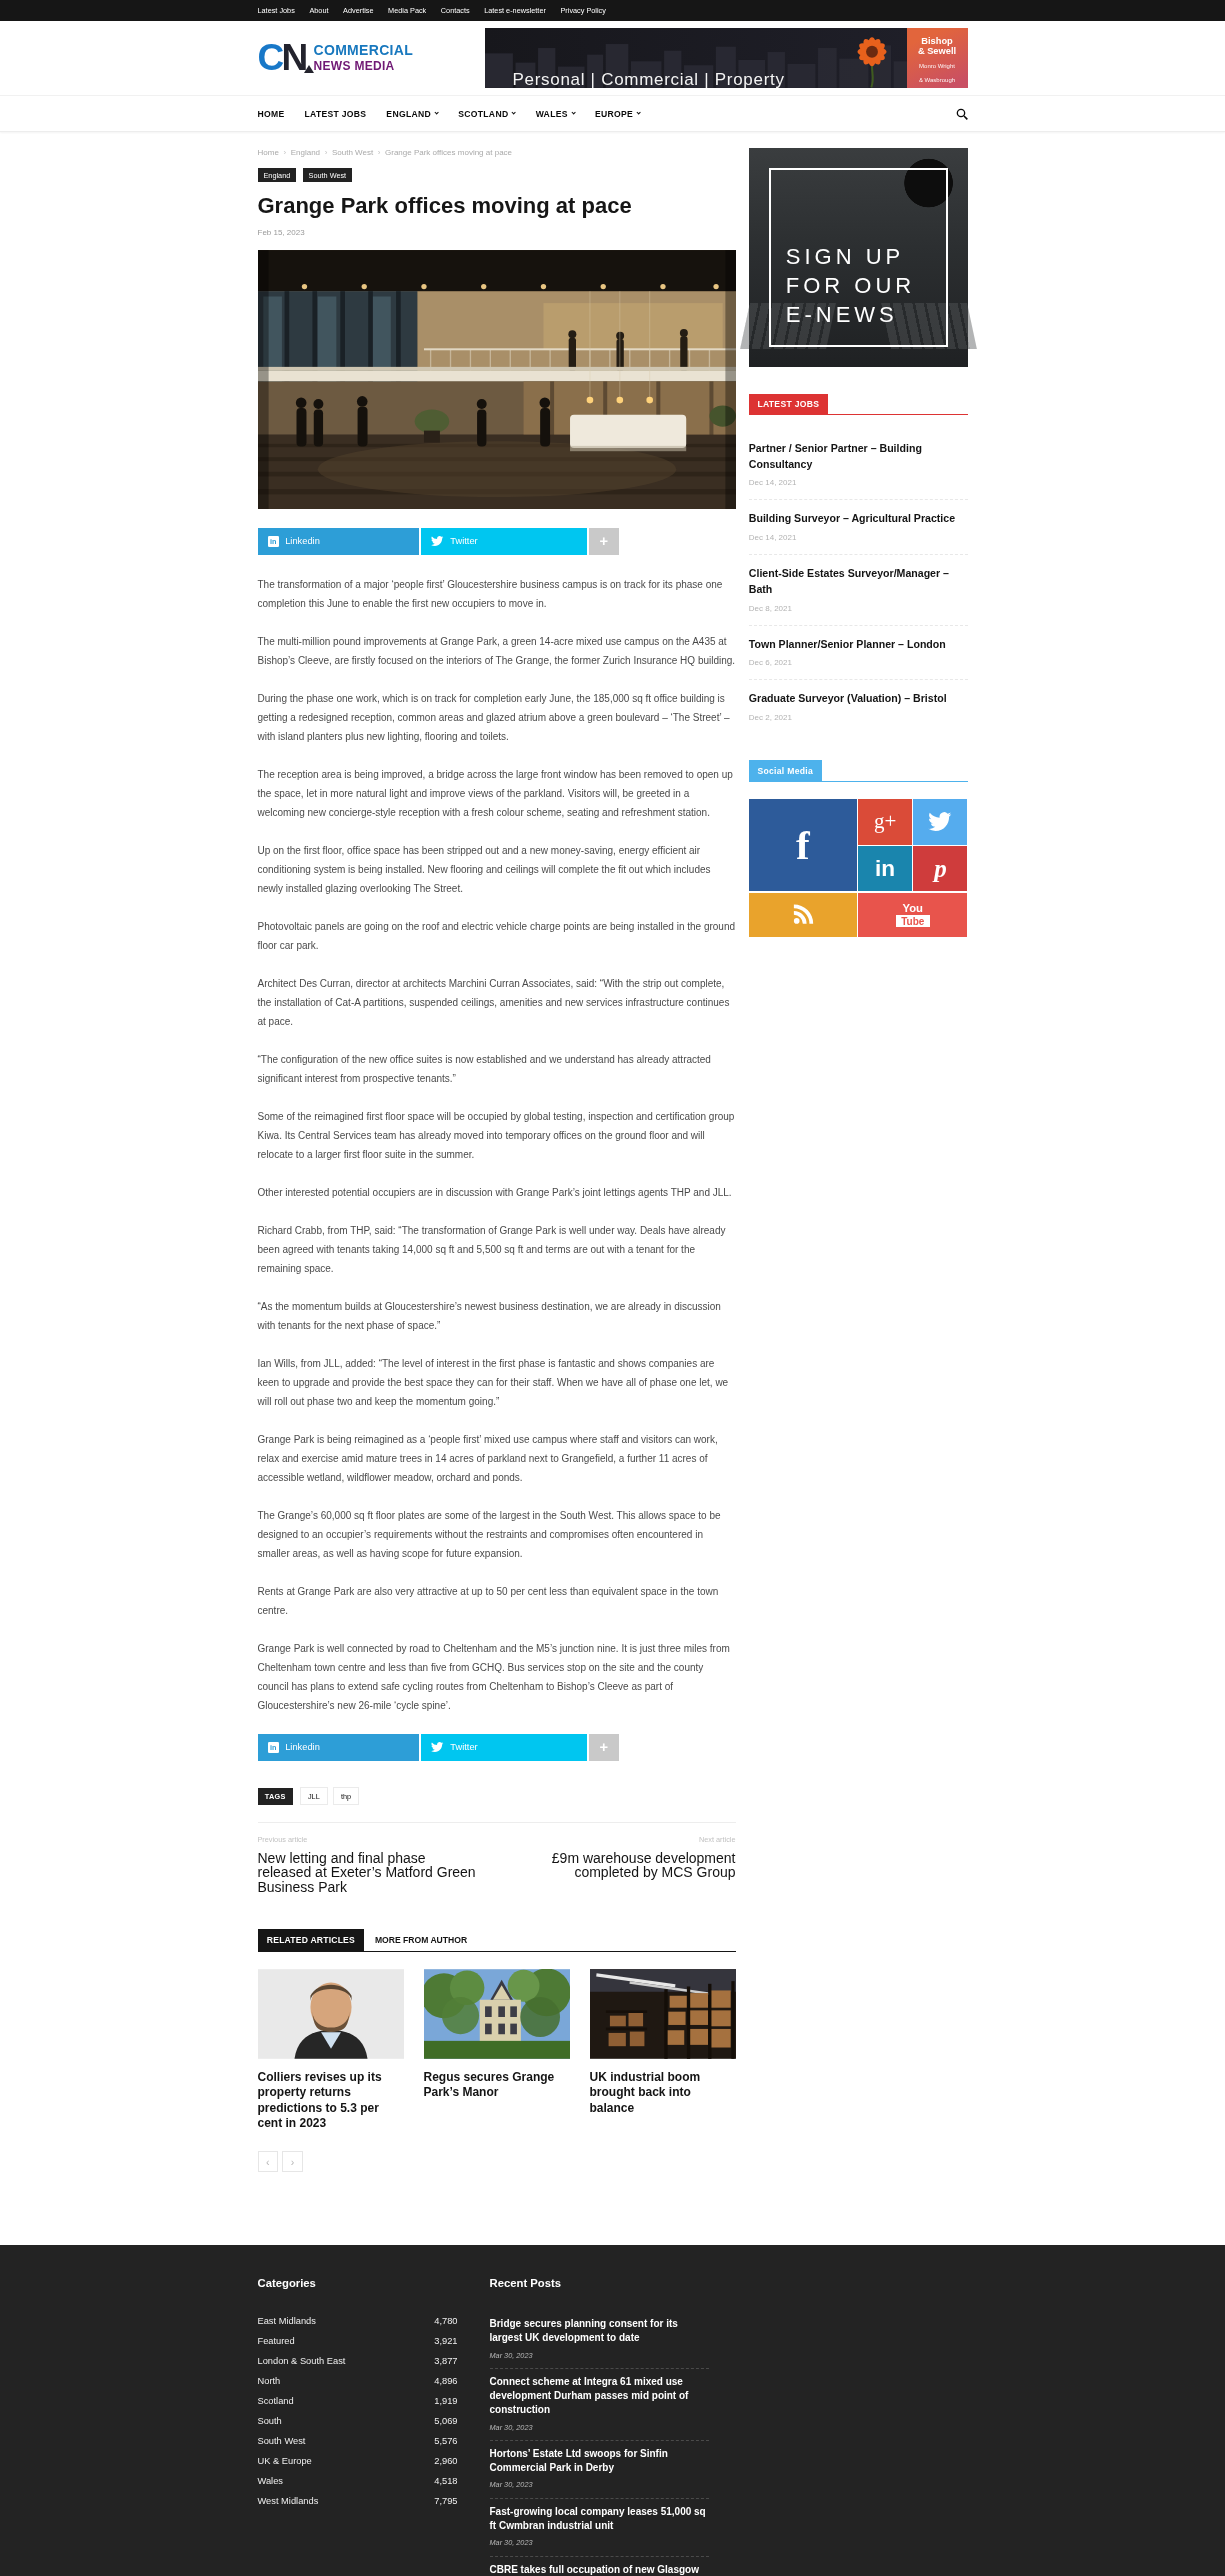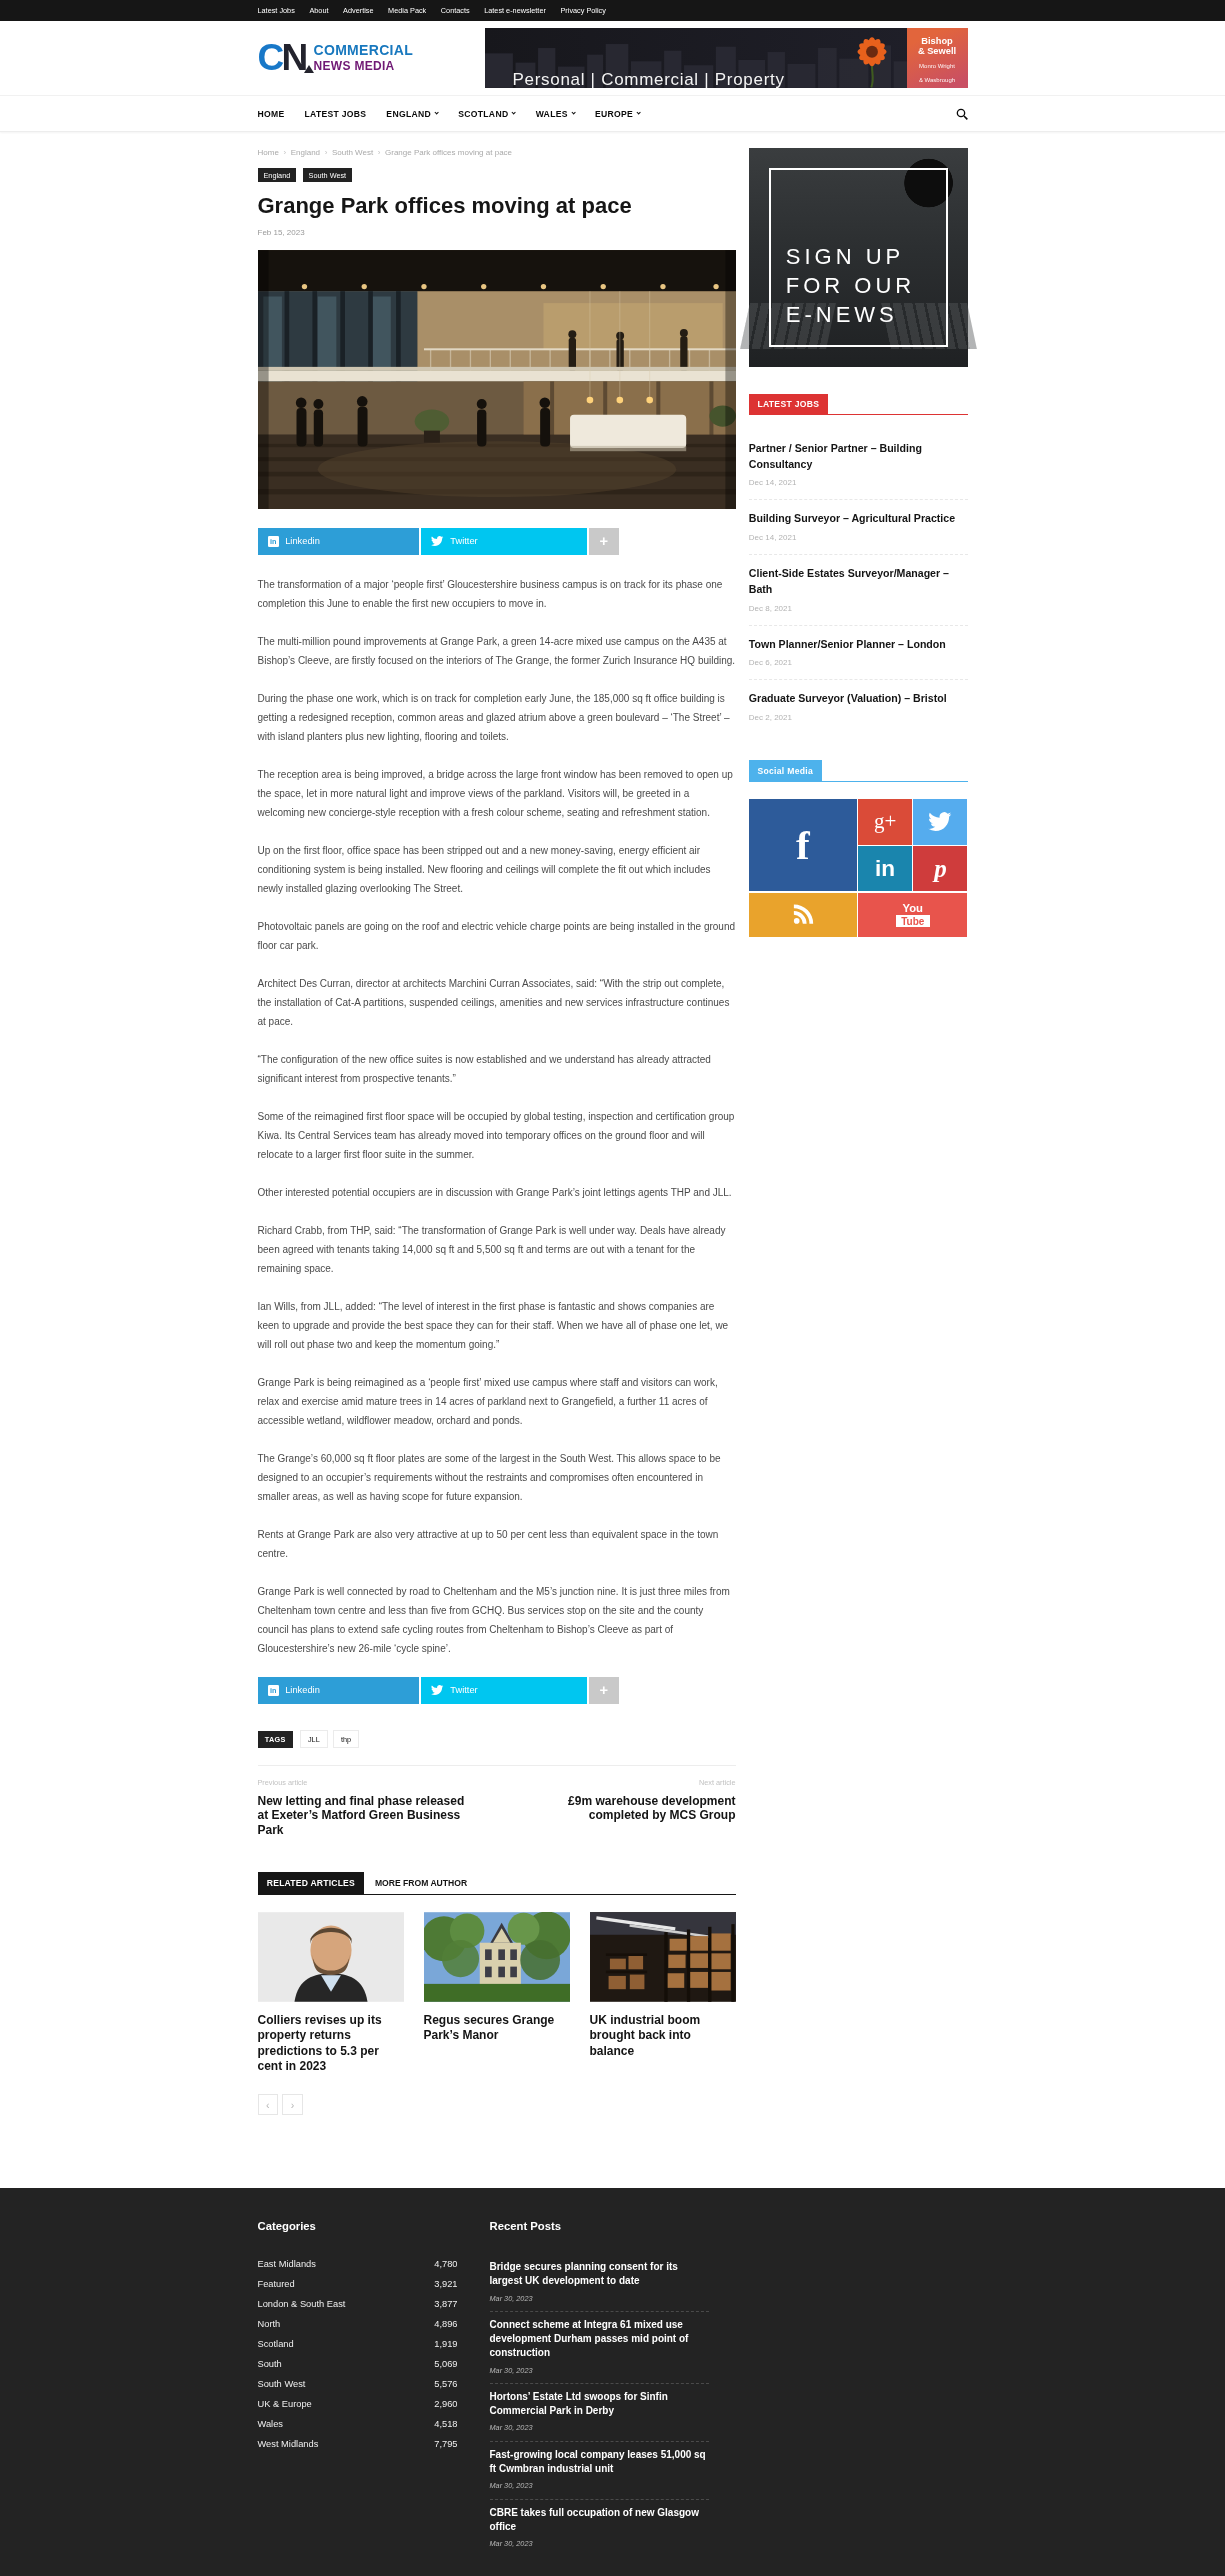--- a/index.html
+++ b/index.html
@@ -403,6 +403,7 @@
       <p>Some of the reimagined first floor space will be occupied by global testing, inspection and certification group Kiwa. Its Central Services team has already moved into temporary offices on the ground floor and will relocate to a larger first floor suite in the summer.</p>
       <p>Other interested potential occupiers are in discussion with Grange Park’s joint lettings agents THP and JLL.</p>
       <p>Richard Crabb, from THP, said: “The transformation of Grange Park is well under way. Deals have already been agreed with tenants taking 14,000 sq ft and 5,500 sq ft and terms are out with a tenant for the remaining space.</p>
+      <p>“As the momentum builds at Gloucestershire’s newest business destination, we are already in discussion with tenants for the next phase of space.”</p>
       <p>Ian Wills, from JLL, added: “The level of interest in the first phase is fantastic and shows companies are keen to upgrade and provide the best space they can for their staff. When we have all of phase one let, we will roll out phase two and keep the momentum going.”</p>
       <p>Grange Park is being reimagined as a ‘people first’ mixed use campus where staff and visitors can work, relax and exercise amid mature trees in 14 acres of parkland next to Grangefield, a further 11 acres of accessible wetland, wildflower meadow, orchard and ponds.</p>
       <p>The Grange’s 60,000 sq ft floor plates are some of the largest in the South West. This allows space to be designed to an occupier’s requirements without the restraints and compromises often encountered in smaller areas, as well as having scope for future expansion.</p>

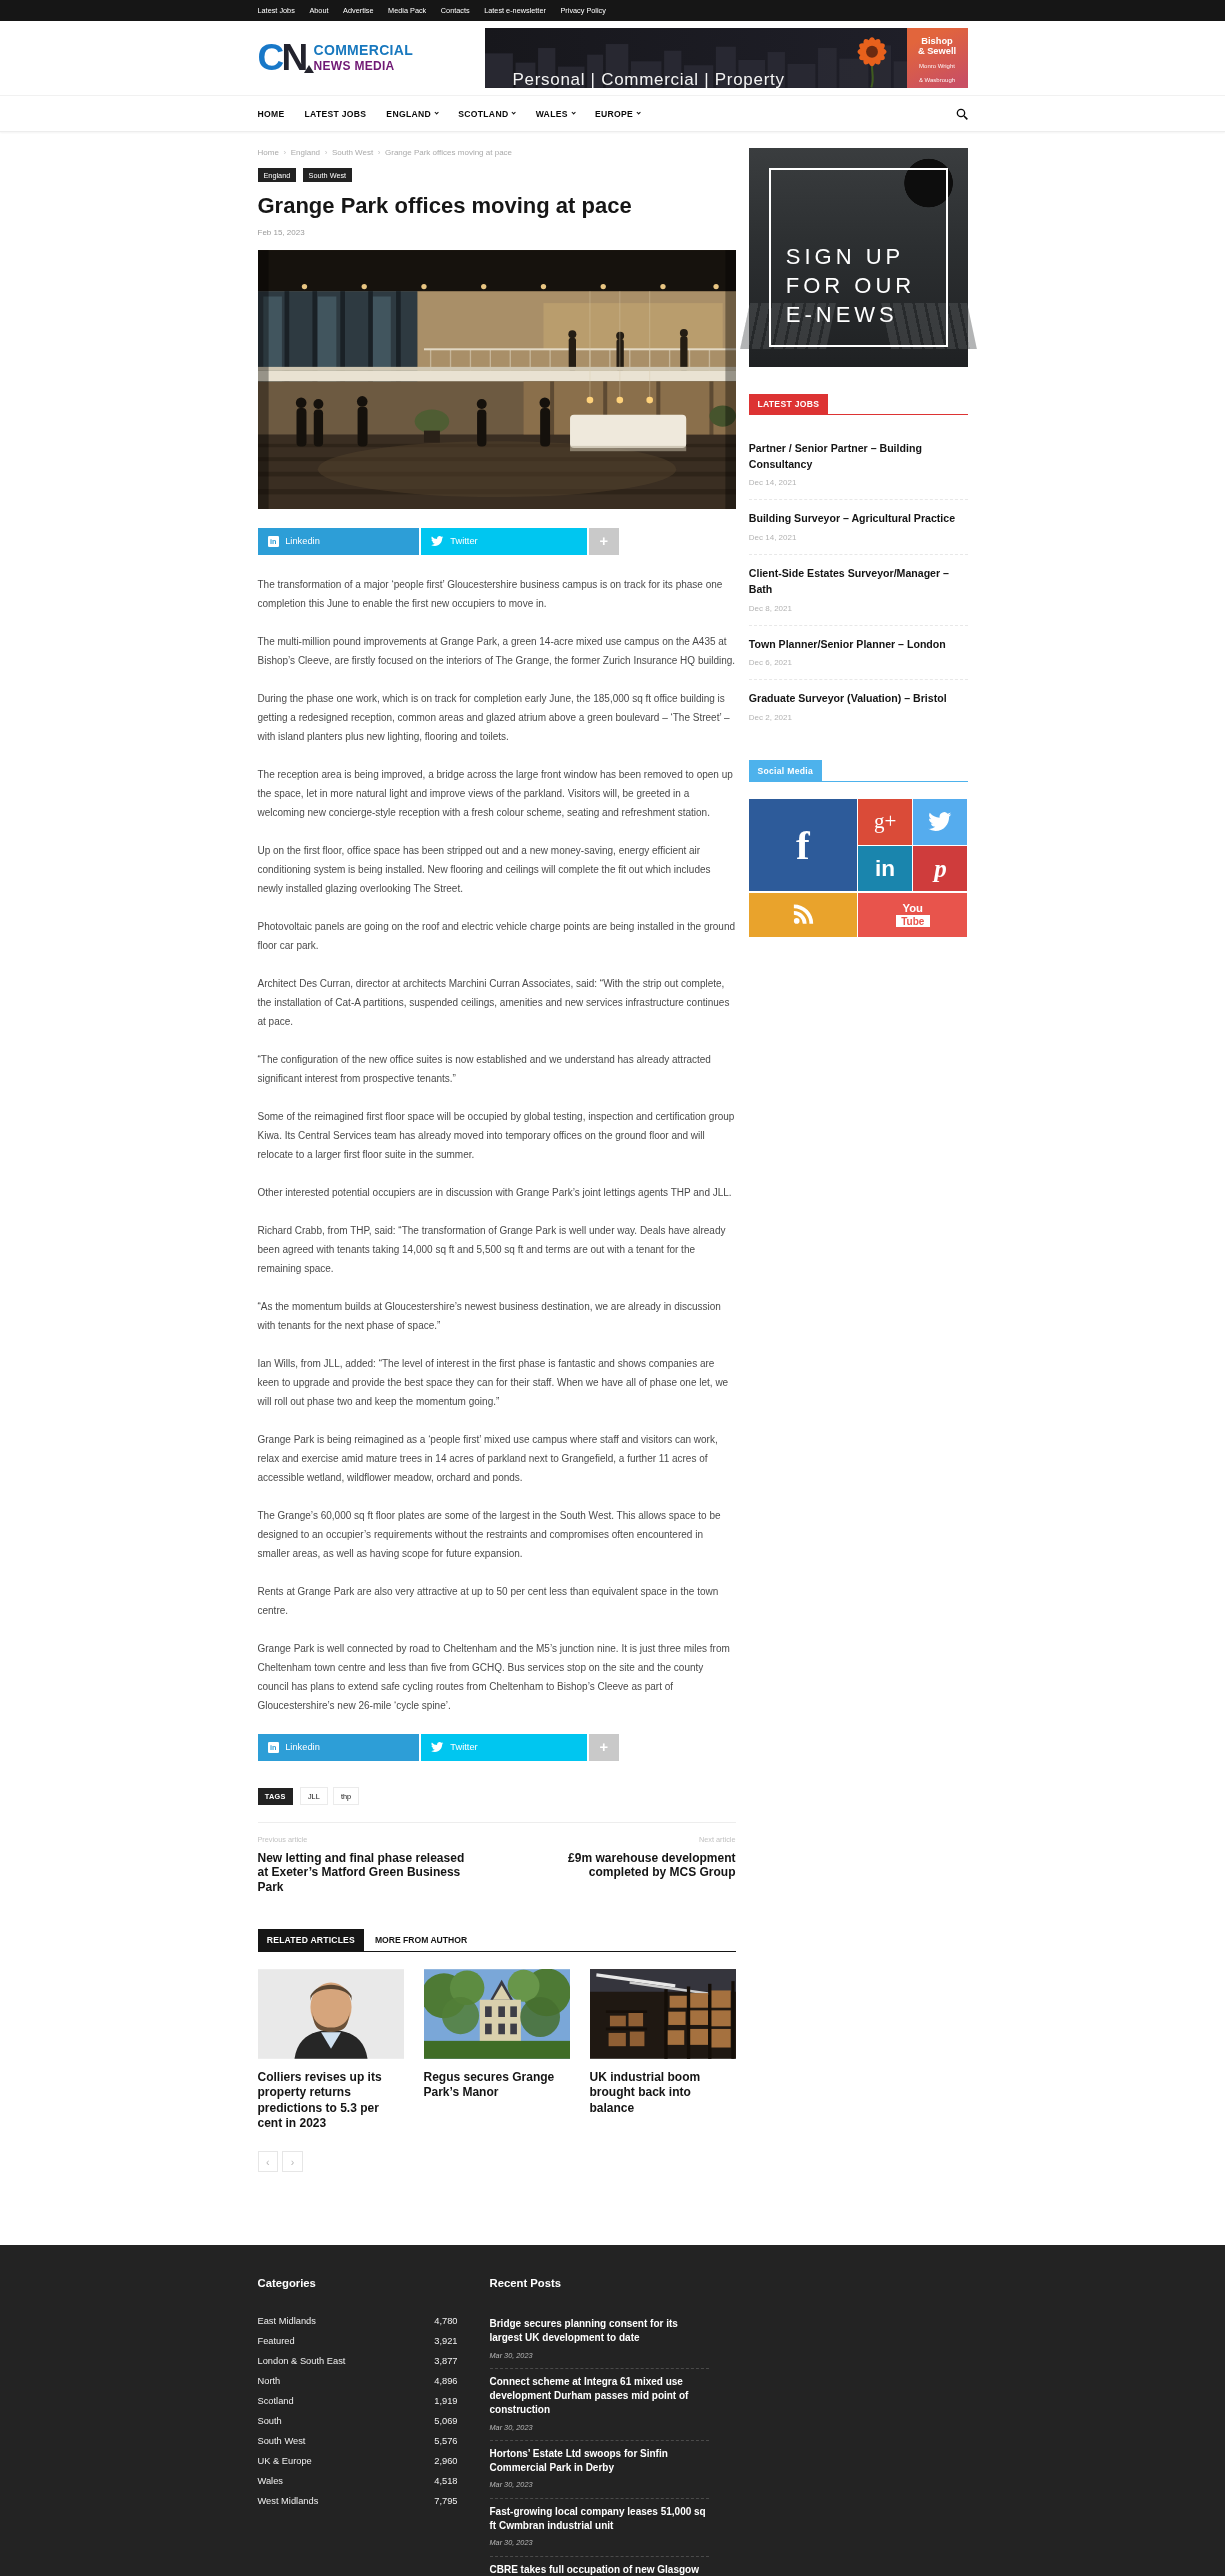--- a/index.html
+++ b/index.html
@@ -79,7 +79,7 @@
   .pn { width:46%; }
   .pn.next { text-align:right; }
   .pn-label { font-size:7.3px; color:#c2c2c2; margin-bottom:6.6px; }
-  .pn-title { font-size:12px; color:#141414; line-height:14.6px; cursor:pointer;font-weight:bold; }
+  .pn-title { font-size:14px; color:#141414; line-height:14.6px; cursor:pointer; }
 
   .rel-tabs { border-bottom:1.3px solid #161616; display:flex; margin-bottom:17px; }
   .rel-tab1 { background:#161616; color:#fff; font-size:8.6px; font-weight:bold; padding:6px 9.3px; letter-spacing:0.2px; cursor:pointer; }

